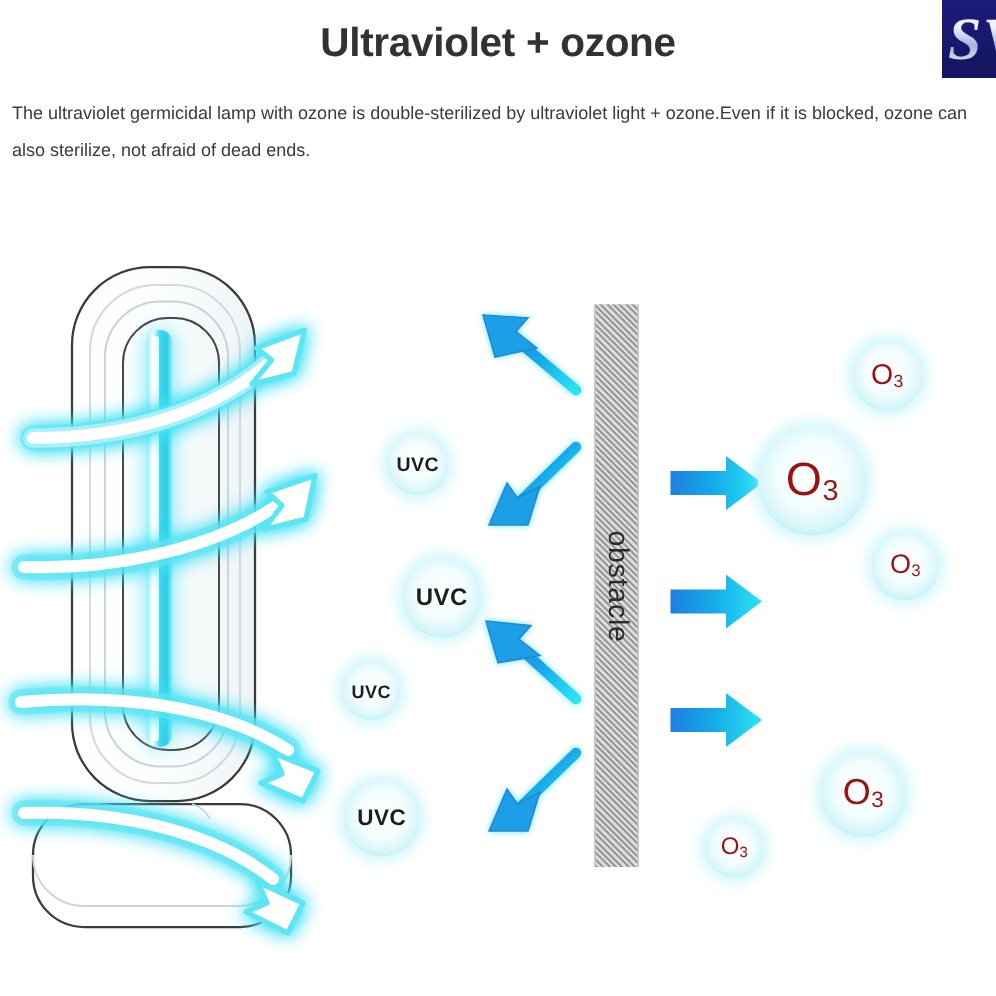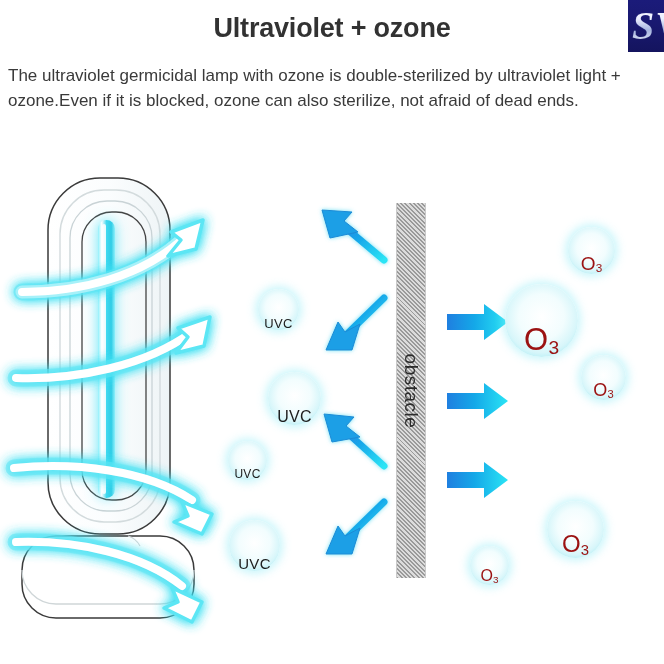--- a/index.html
+++ b/index.html
@@ -22,7 +22,7 @@
   }
   .intro{
     position:absolute;top:63px;left:8px;width:648px;
-    font-size:17px;line-height:25px;color:#3a3a3a;
+    font-size:12px;line-height:25px;color:#3a3a3a;
     font-family:"Liberation Sans", sans-serif;
   }
   .brand-logo{

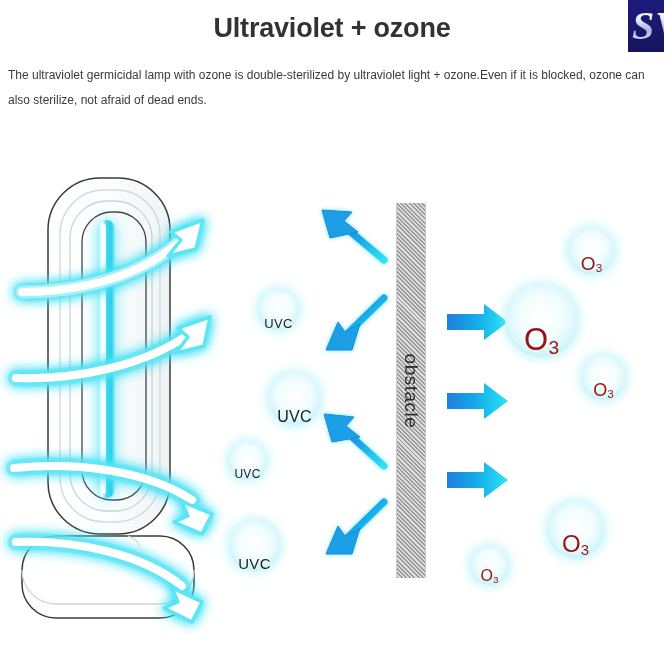--- a/index.html
+++ b/index.html
@@ -50,7 +50,7 @@
   
   .bubble{
     position:absolute;border-radius:50%;
-    display:flex;align-items:flex-end;justify-content:center;
+    display:flex;align-items:center;justify-content:center;
     background:radial-gradient(circle at 50% 45%, #ffffff 0%, #f2fdfe 42%, #d7f6fa 66%, #b4eef5 80%, rgba(190,241,248,0.28) 92%, rgba(190,241,248,0) 100%);
     box-shadow:0 0 9px 3px rgba(140,234,246,0.45);
   }

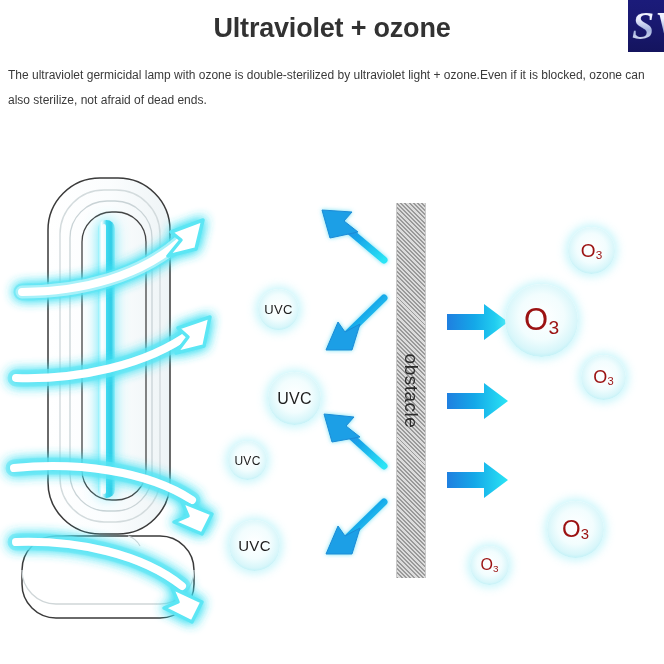--- a/index.html
+++ b/index.html
@@ -58,7 +58,7 @@
     font-family:"Liberation Sans", sans-serif;
     line-height:1;white-space:nowrap;
   }
-  .uvc .lbl{color:#1d1d1d;font-weight:normal;letter-spacing:.3px;}
+  .uvc .lbl{color:#1d1d1d;font-weight:bold;letter-spacing:.3px;}
   .o3 .lbl{color:#9b1212;font-weight:normal;}
   .o3 .lbl .sub{font-size:.62em;vertical-align:-0.18em;margin-left:.02em;}
 

